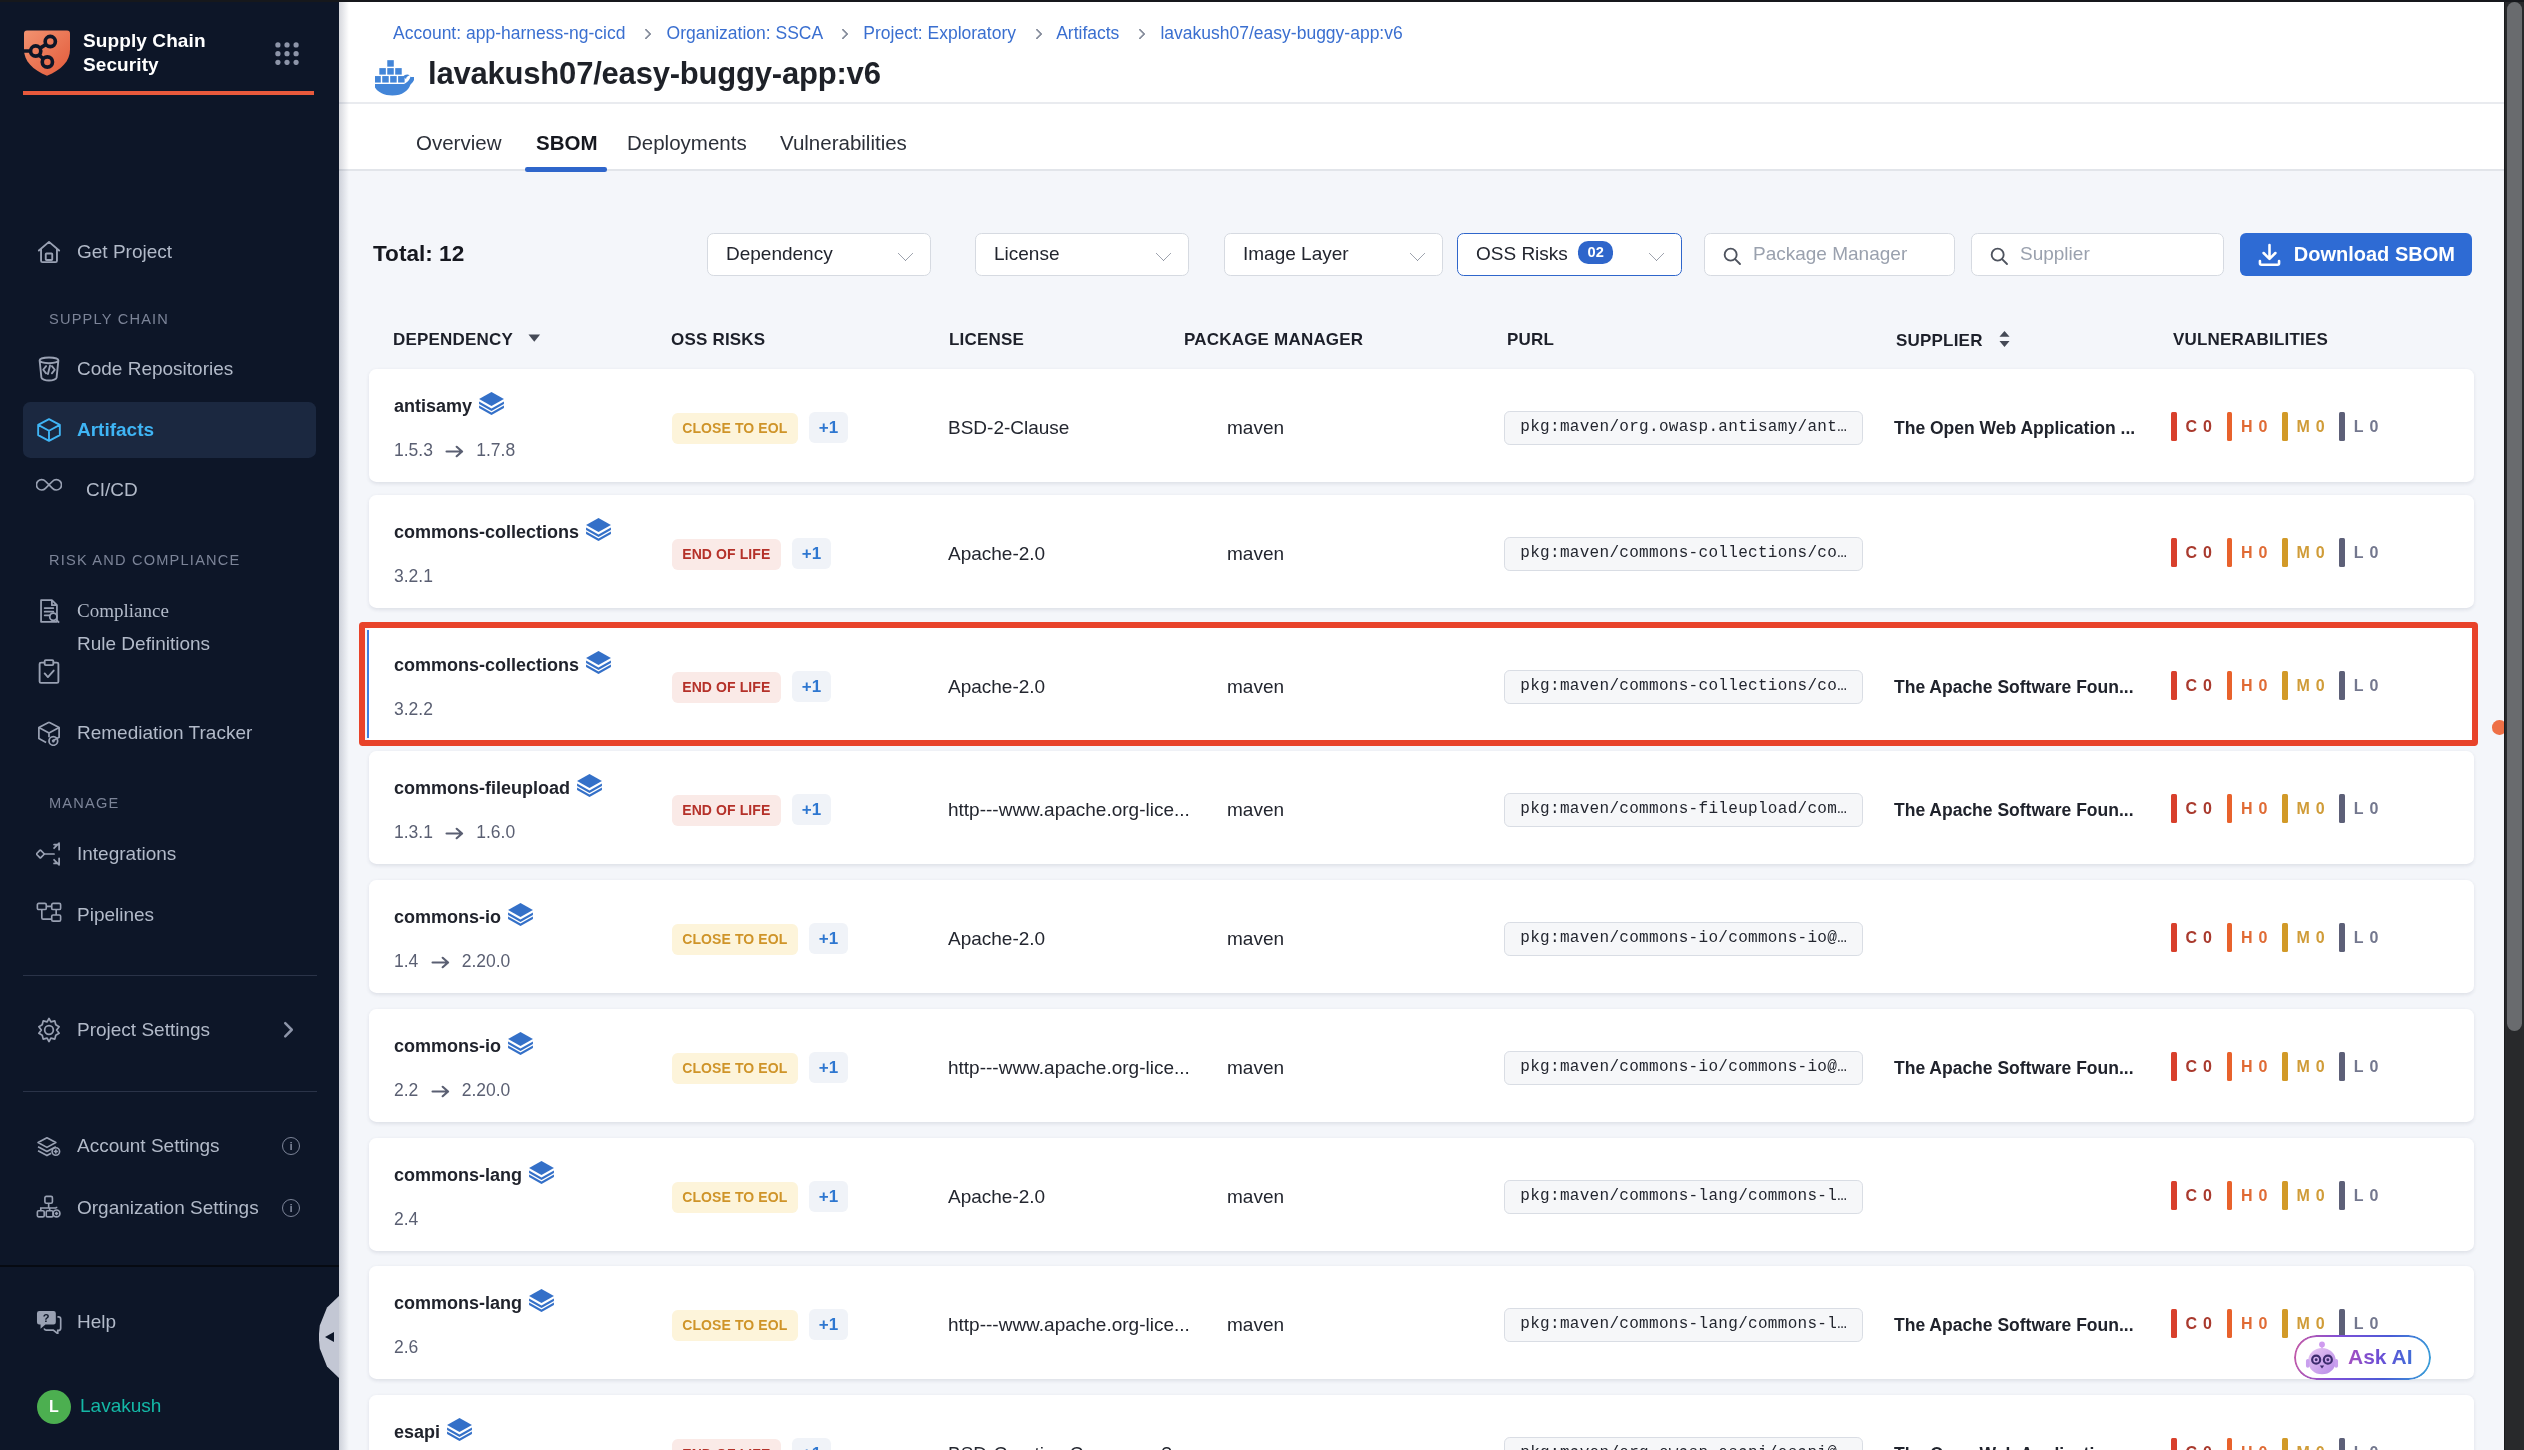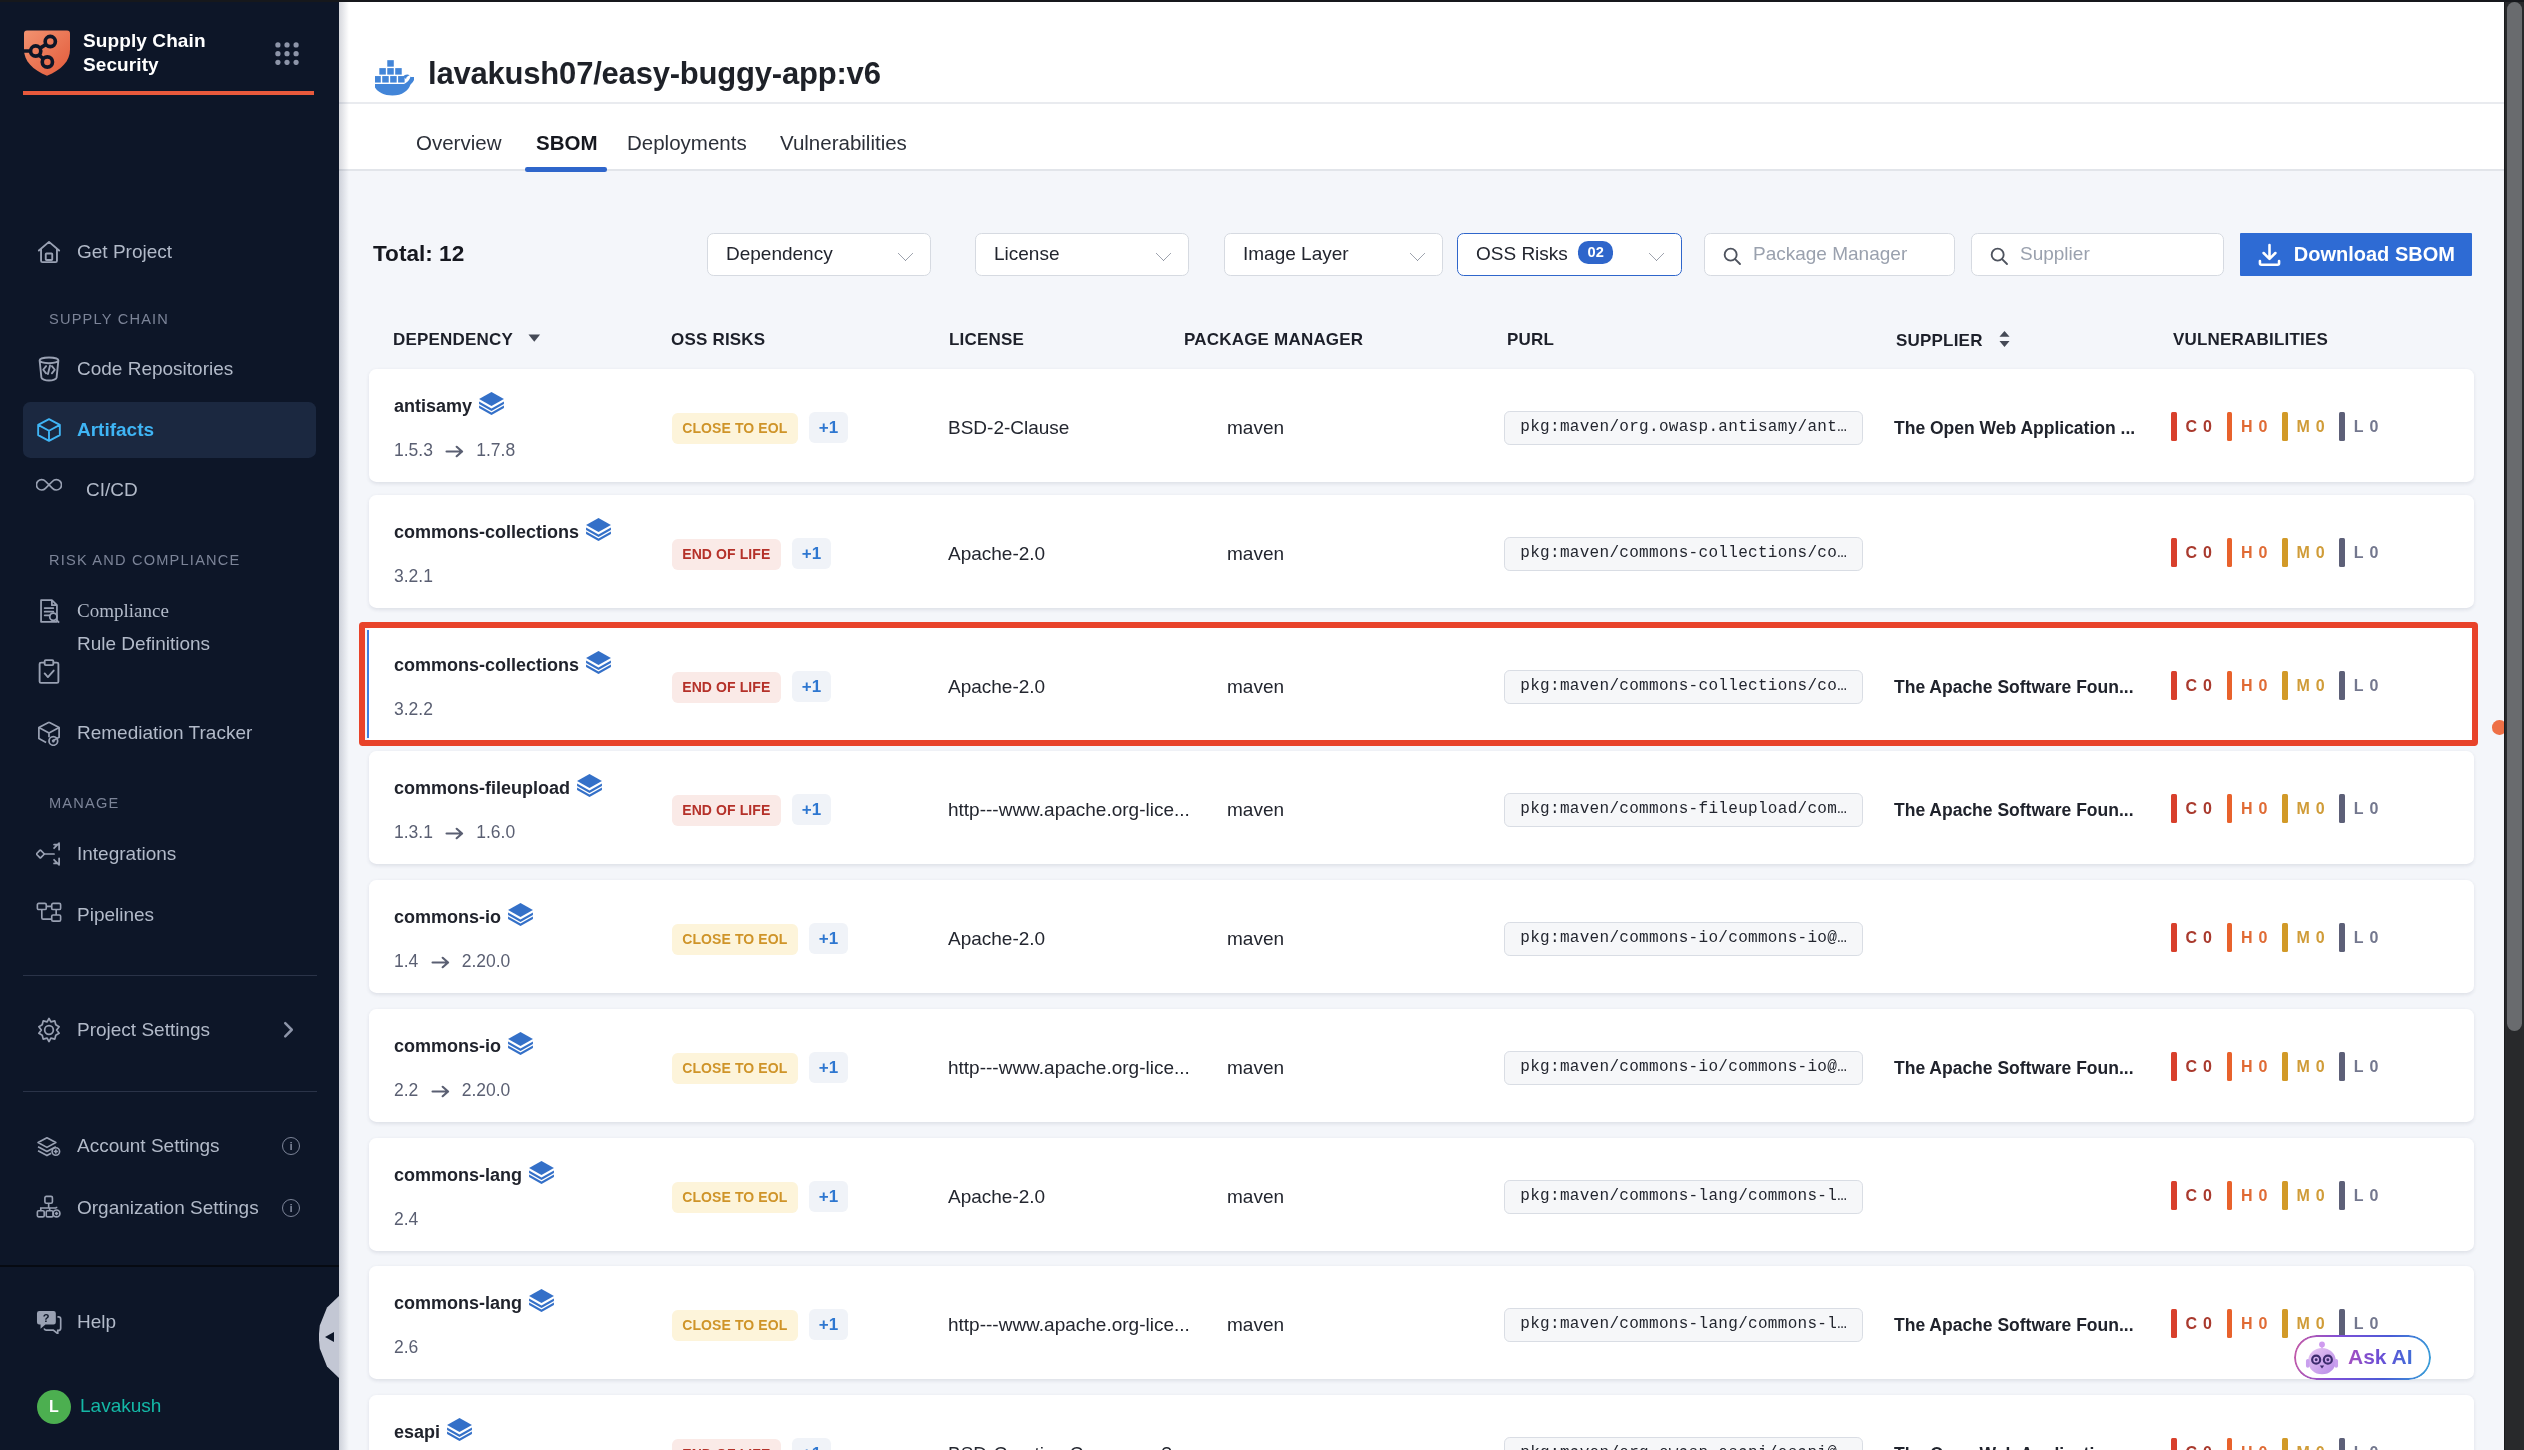--- a/index.html
+++ b/index.html
@@ -204,6 +204,7 @@
   </aside>
 
   <main id="hdr">
+    <div id="crumb">Account: app-harness-ng-cicd <span class="sep"></span> Organization: SSCA <span class="sep"></span> Project: Exploratory <span class="sep"></span> Artifacts <span class="sep"></span> lavakush07/easy-buggy-app:v6</div>
     <svg class="abs" style="left:36px;top:57px" width="39" height="37" viewBox="0 0 54 50" fill="#4285d8">
       <rect x="17" y="1" width="9" height="9"></rect>
       <rect x="6" y="12" width="9" height="9"></rect>

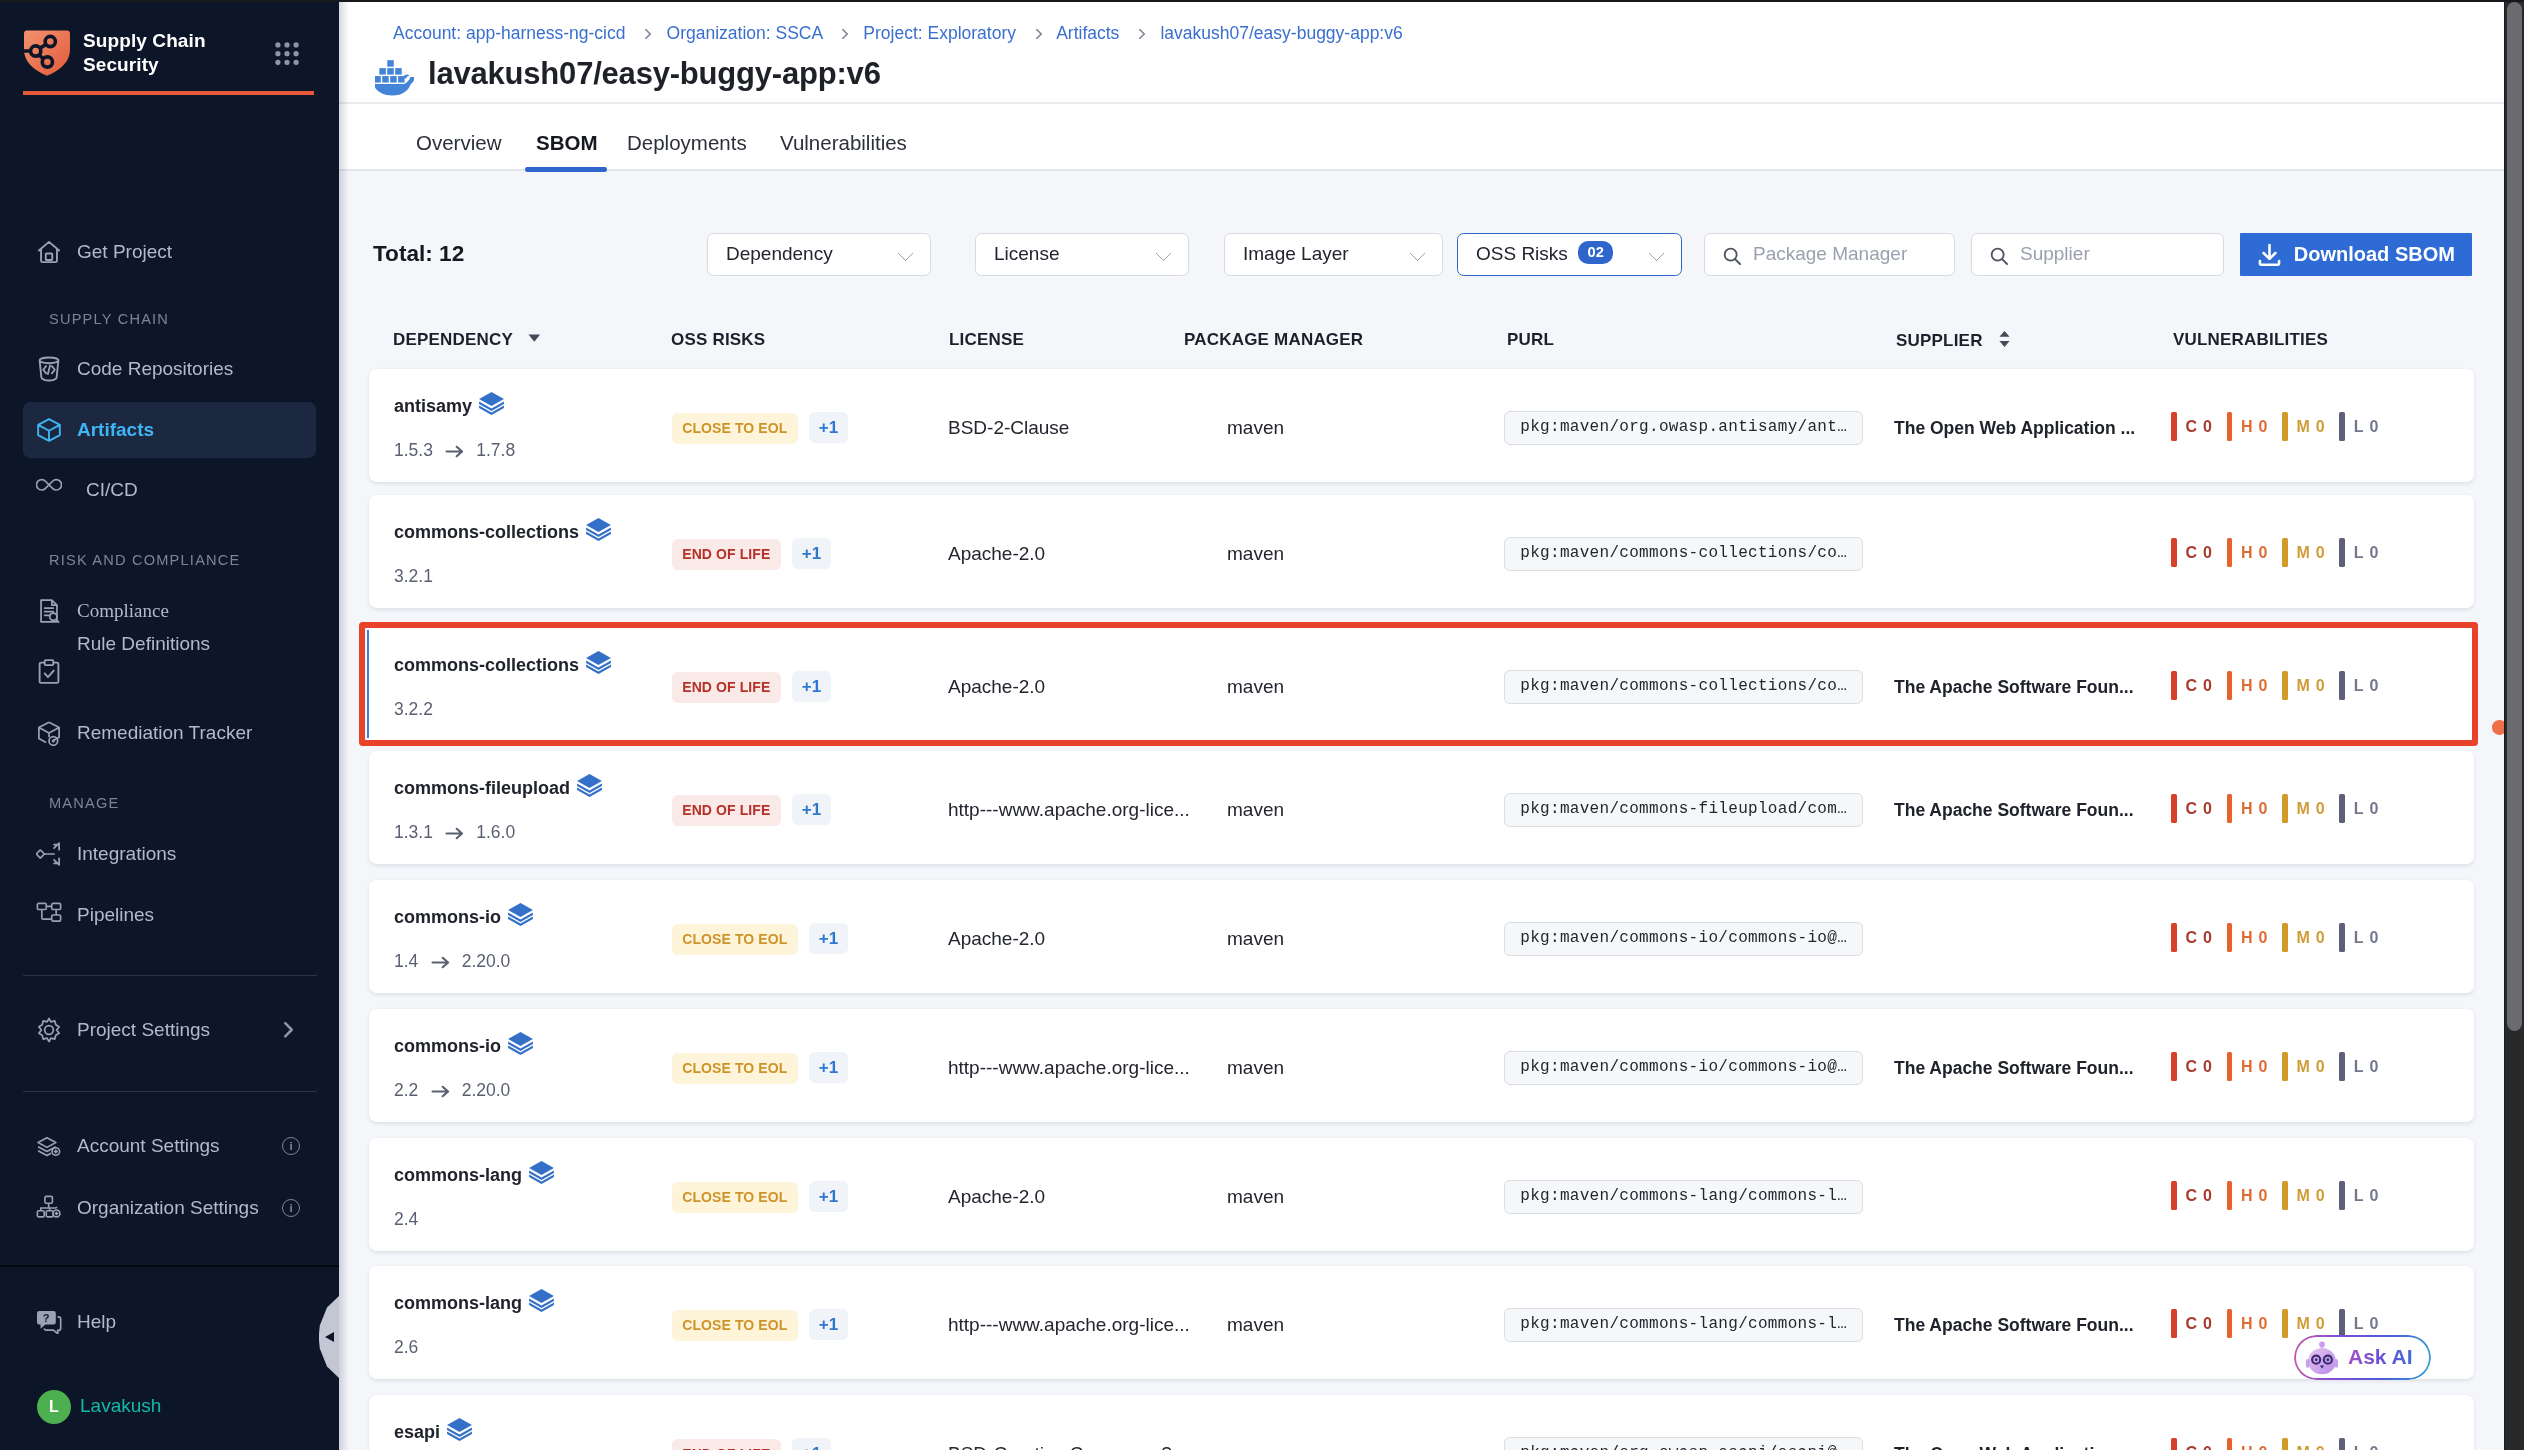--- a/index.html
+++ b/index.html
@@ -46,7 +46,7 @@
   .sbox { position:absolute; top:233px; height:43px; background:#fff; border:1.5px solid #d6dae1; border-radius:6.6px; font-size:19px; color:#9aa1ae; line-height:40px; padding-left:48px; }
   .sbox svg { position:absolute; left:17px; top:11.7px; }
   #ossbadge { display:inline-block; background:#2f66cb; color:#fff; border-radius:10.2px; font-size:14.6px; font-weight:bold; padding:0 9.5px; height:23.4px; line-height:23.4px; vertical-align:middle; margin-left:10.2px; margin-top:-4.4px;}
-  #dlbtn { position:absolute; left:2240px; top:233px; width:232px; height:43px; background:#2e6bd4; border-radius:1px; color:#fff; font-size:20px; font-weight:bold; text-align:center; line-height:43px; }
+  #dlbtn { position:absolute; left:2240px; top:233px; width:232px; height:43px; background:#2e6bd4; border-radius:6px; color:#fff; font-size:20px; font-weight:bold; text-align:center; line-height:43px; }
 
   
   .th { position:absolute; top:340px; transform:translateY(-50%); font-size:17px; font-weight:bold; color:#1d202a; letter-spacing:0.2px; white-space:nowrap;}

